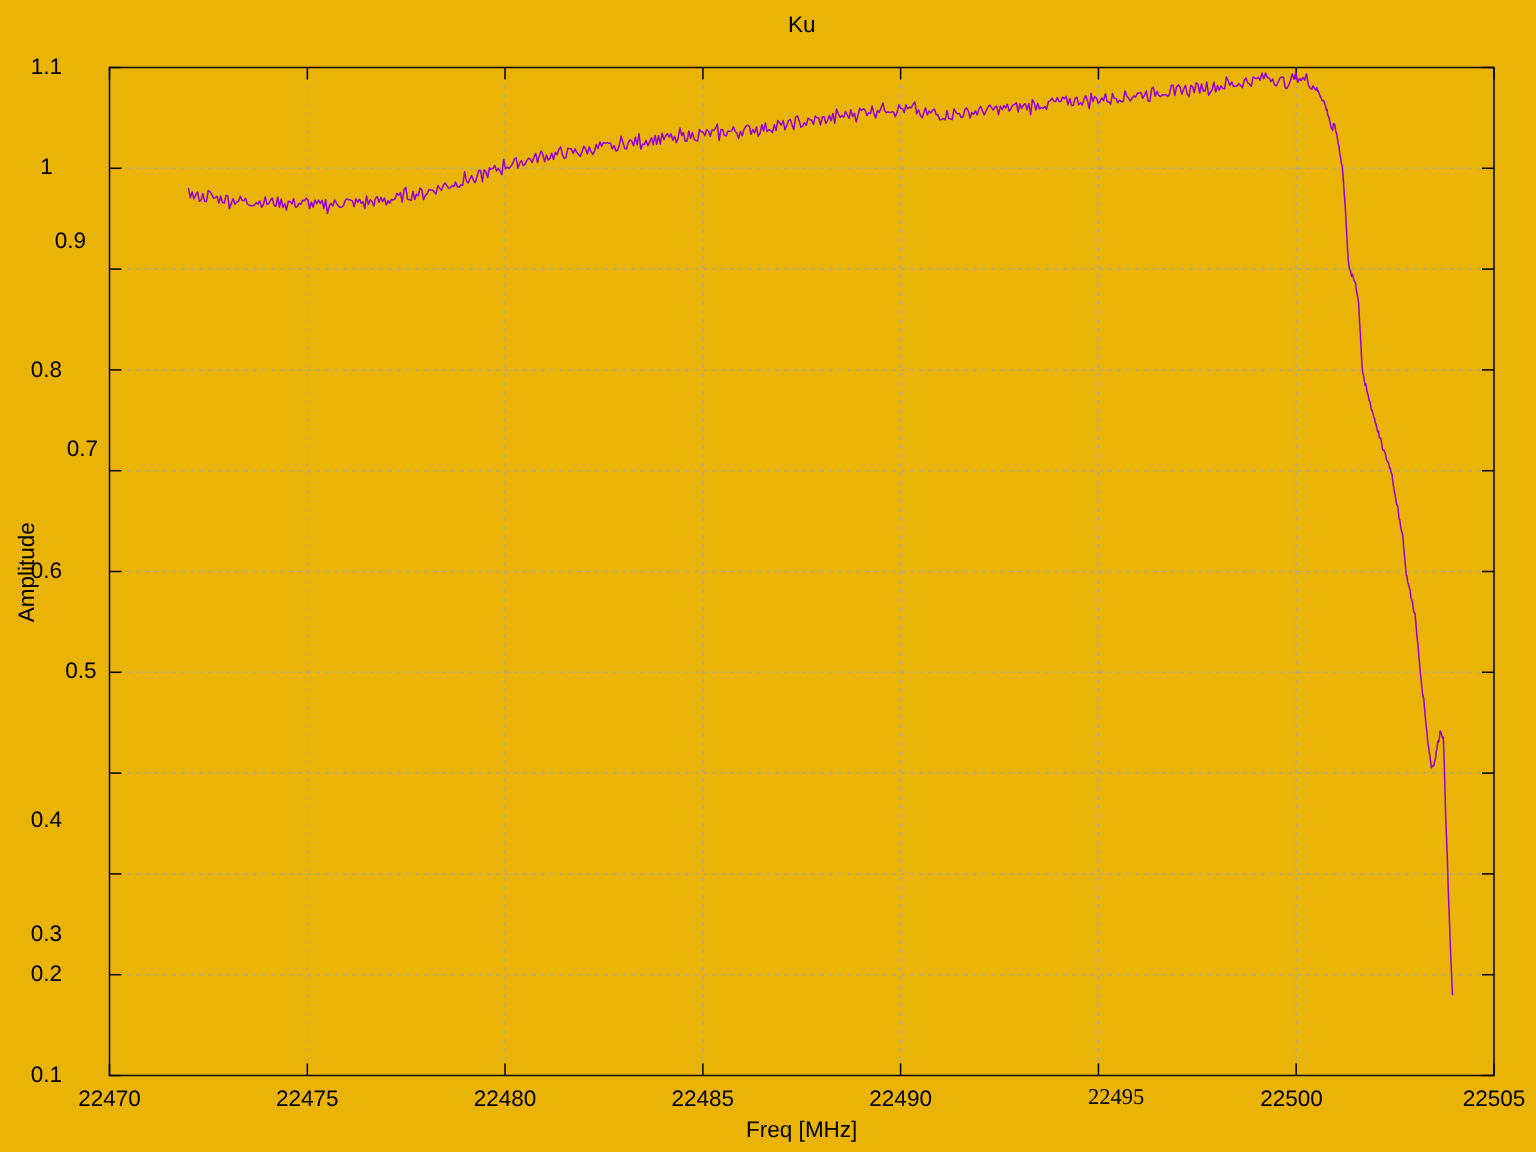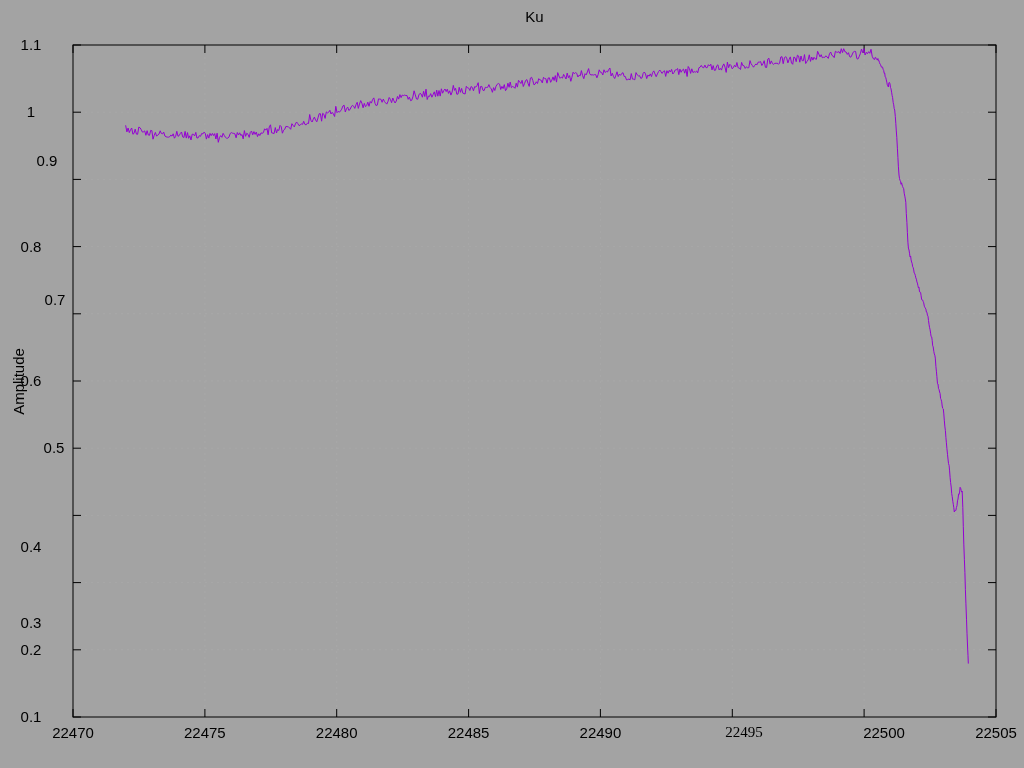--- a/index.html
+++ b/index.html
@@ -6,7 +6,7 @@
   #screen {
     position:relative;
     width:1024px; height:768px;
-    background:#a3a3a3;
+    background:#eab308;
     font-family:"Liberation Sans", sans-serif;
     color:#000000;
     overflow:hidden;

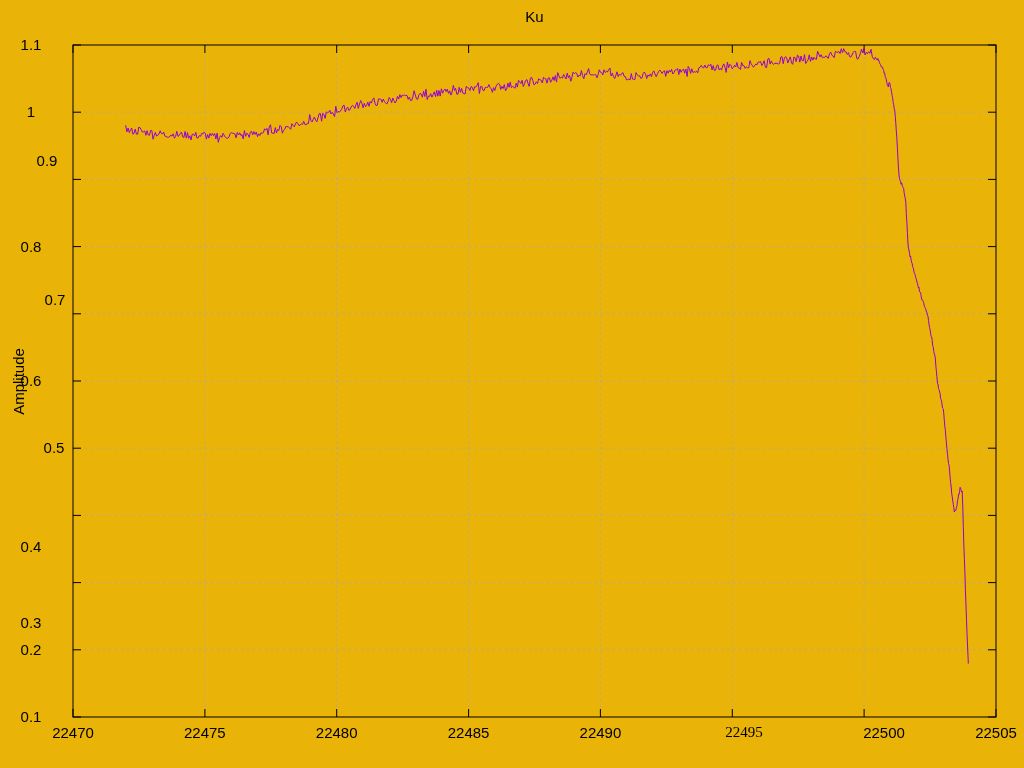--- a/index.html
+++ b/index.html
@@ -113,7 +113,7 @@
       <div class="xtick-label" style="left: 433.571px;">22485</div>
       <div class="xtick-label" style="left: 565.429px;">22490</div>
       <div class="xtick-label" style="left: 709px; font-family: Liberation Serif, serif;">22495</div>
-      <div class="xtick-label" style="left: 849px;">22500</div>
+      <div class="xtick-label" style="left: 826px;">22500</div>
       <div class="xtick-label" style="left: 961px;">22505</div>
     </div>
   <div id="ytick-labels">

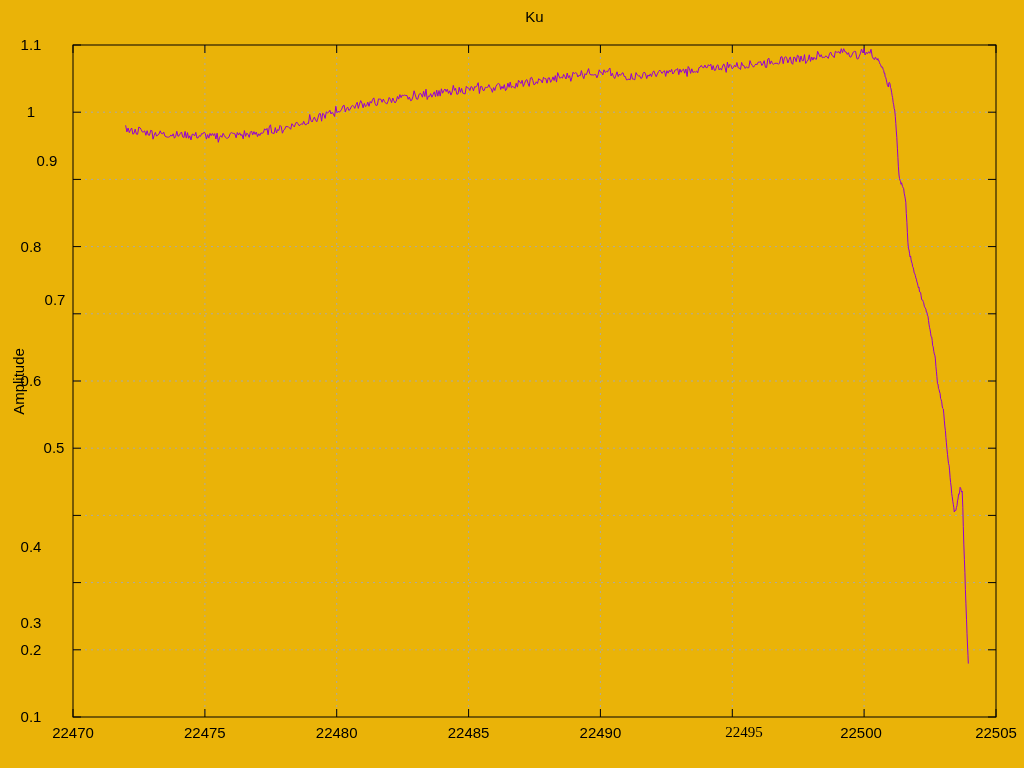--- a/index.html
+++ b/index.html
@@ -41,6 +41,7 @@
 
   <div class="chart-title">Ku</div>
 
+  <div class="x-axis-label">Freq [MHz]</div>
 
   <div class="y-axis-label">Amplitude</div>
 

